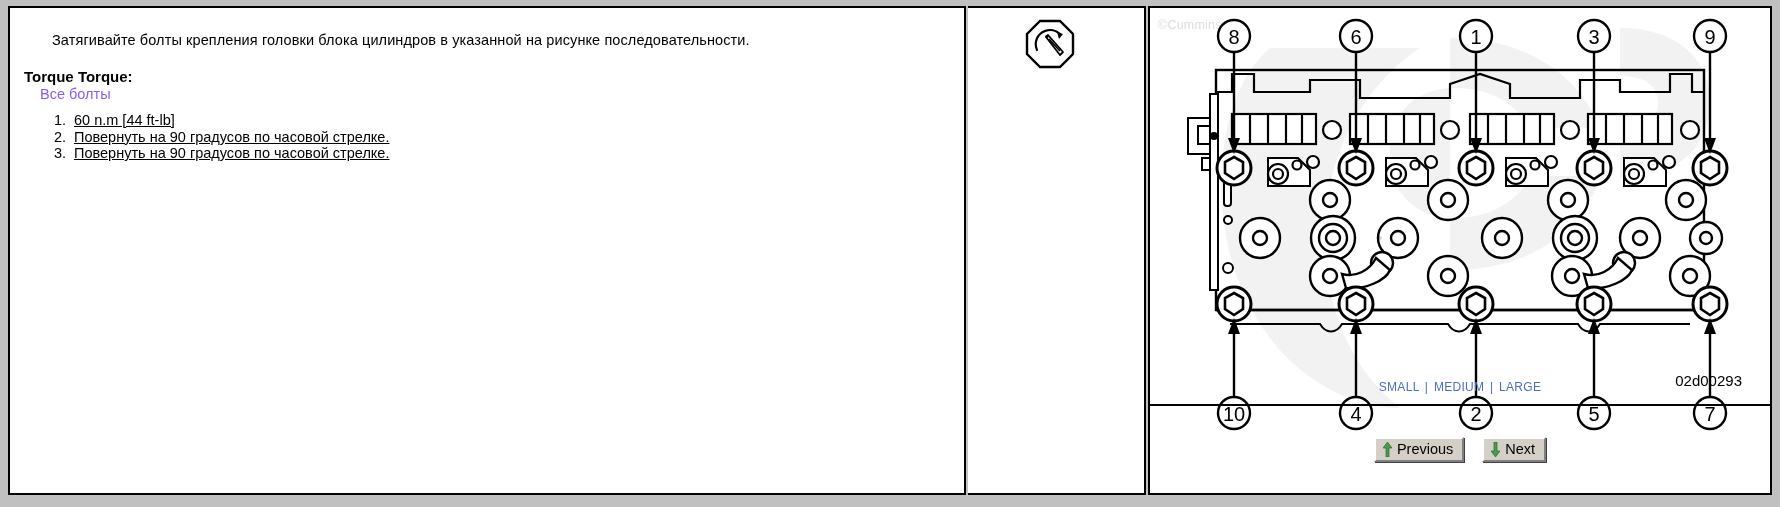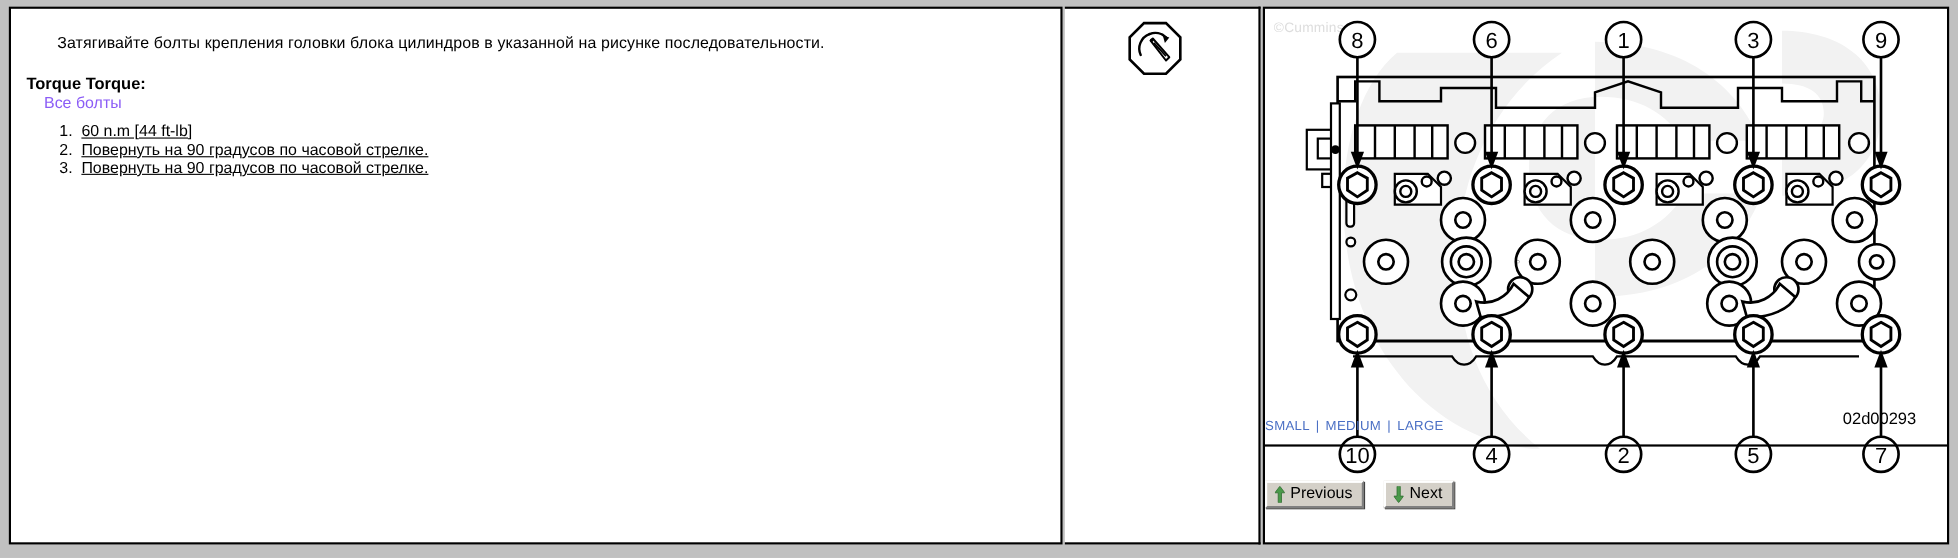--- a/index.html
+++ b/index.html
@@ -153,6 +153,7 @@
     left: 0;
     right: 0;
     top: 372px;
+    text-align: center;
     font-size: 12px;
     color: #4a6fc4;
     font-family: "Liberation Sans", sans-serif;

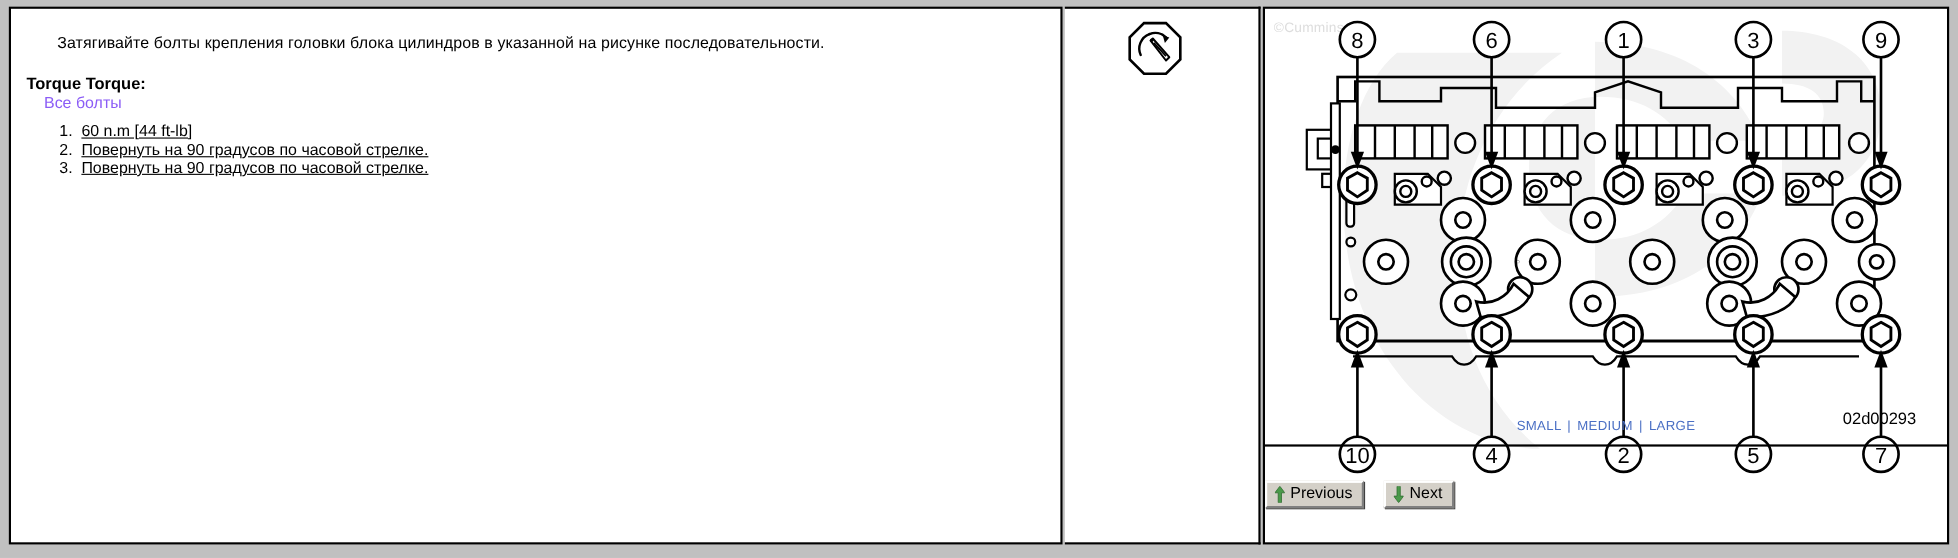--- a/index.html
+++ b/index.html
@@ -183,6 +183,7 @@
     bottom: 0;
     display: flex;
     align-items: center;
+    justify-content: center;
     gap: 18px;
   }
   .nav-btn {

